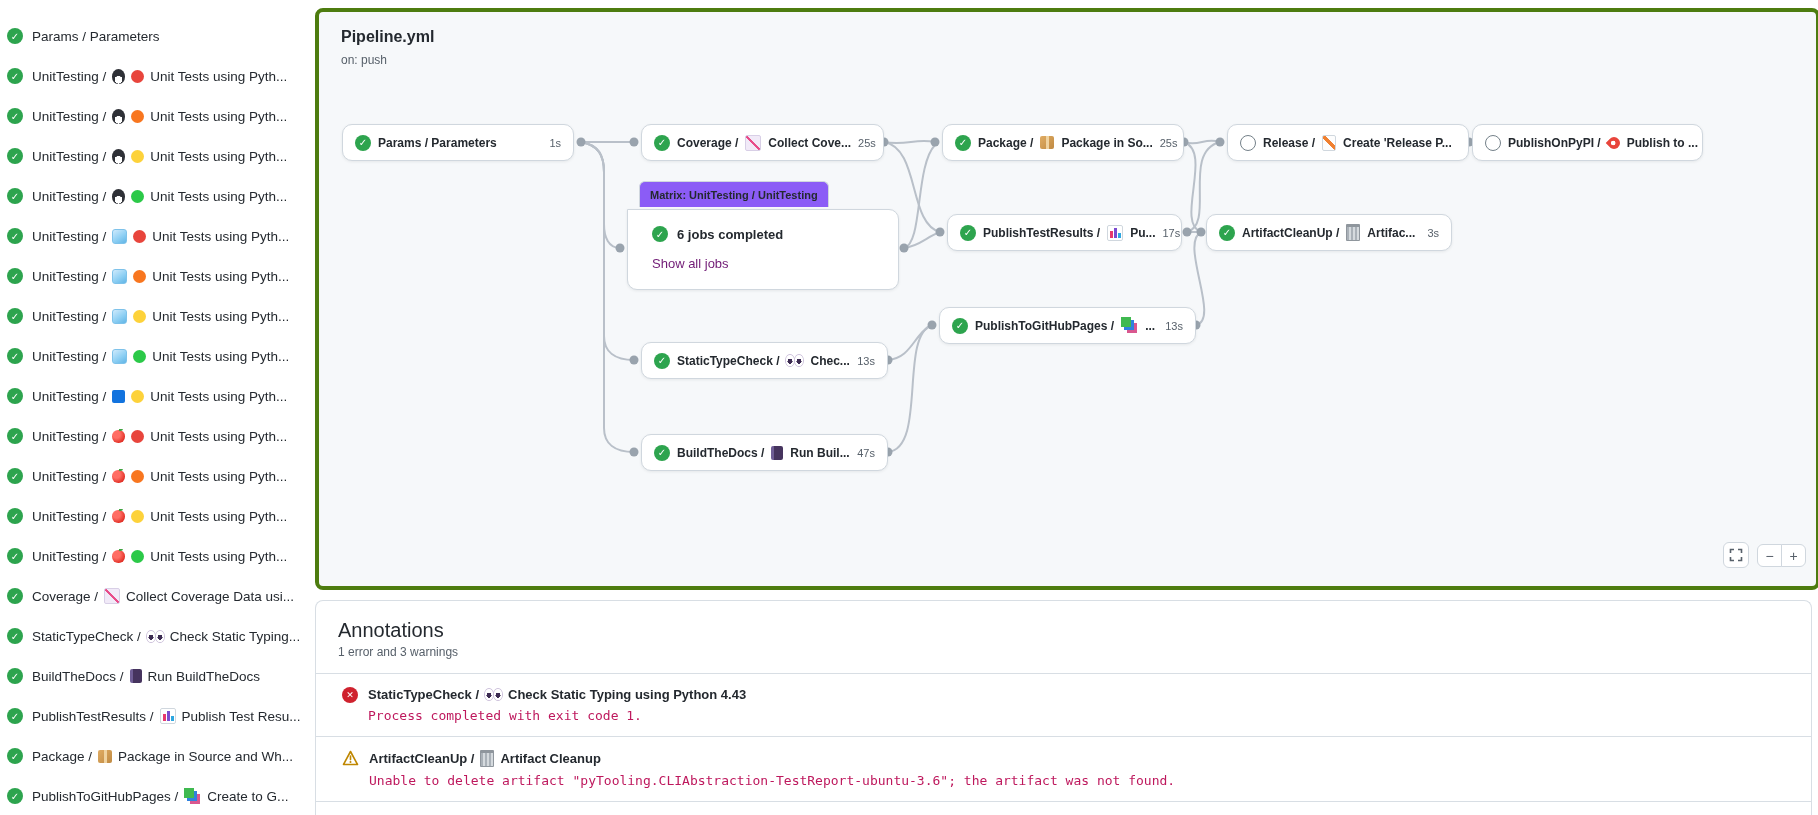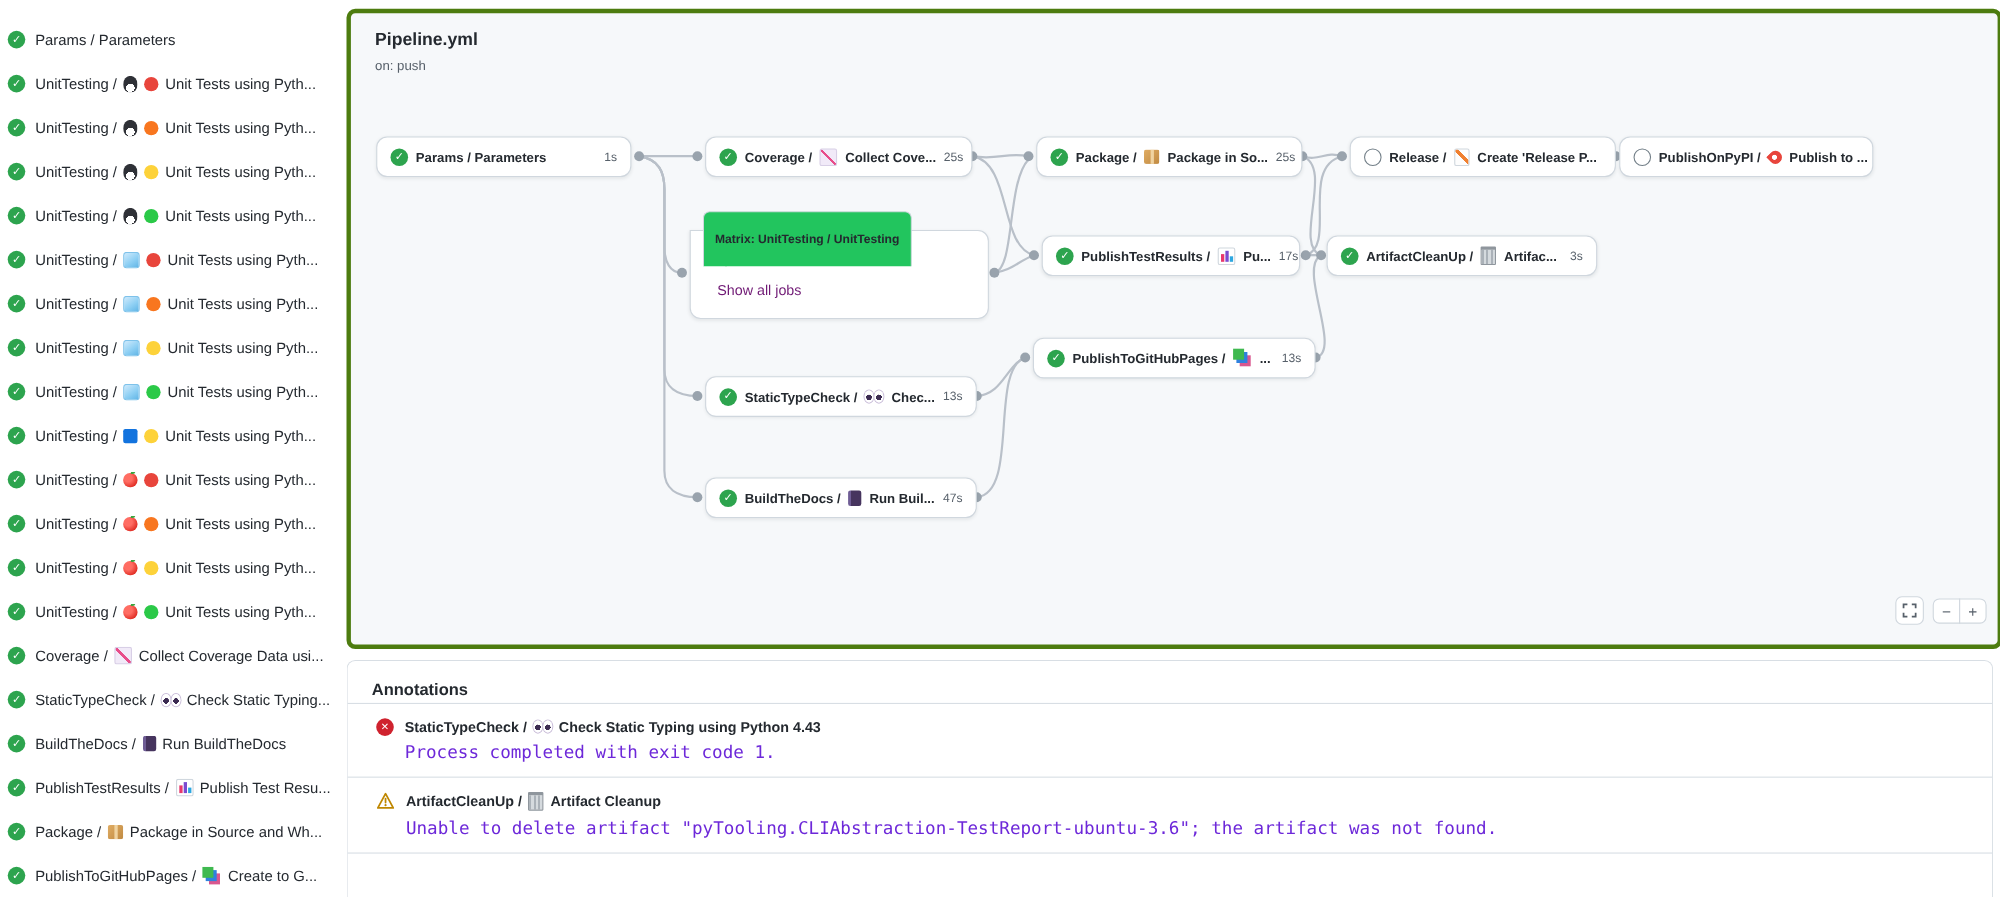--- a/index.html
+++ b/index.html
@@ -71,7 +71,7 @@
   #n-pgh{left:620px;top:295px;width:257px}
   #n-stc{left:322px;top:330px;width:247px}
   #n-btd{left:322px;top:422px;width:247px}
-  #matrix-tab{position:absolute;left:320px;top:180px;height:25px;padding:12px 10px;background:#22c55e;
+  #matrix-tab{position:absolute;left:320px;top:169px;height:25px;padding:0 10px;background:#8b5cf6;
     border:1px solid #d0d7de;border-bottom:none;border-radius:6px 6px 0 0;font-size:11px;font-weight:700;
     display:flex;align-items:center;z-index:2}
   #matrix-box{position:absolute;left:308px;top:197px;width:270px;height:79px;background:#fff;

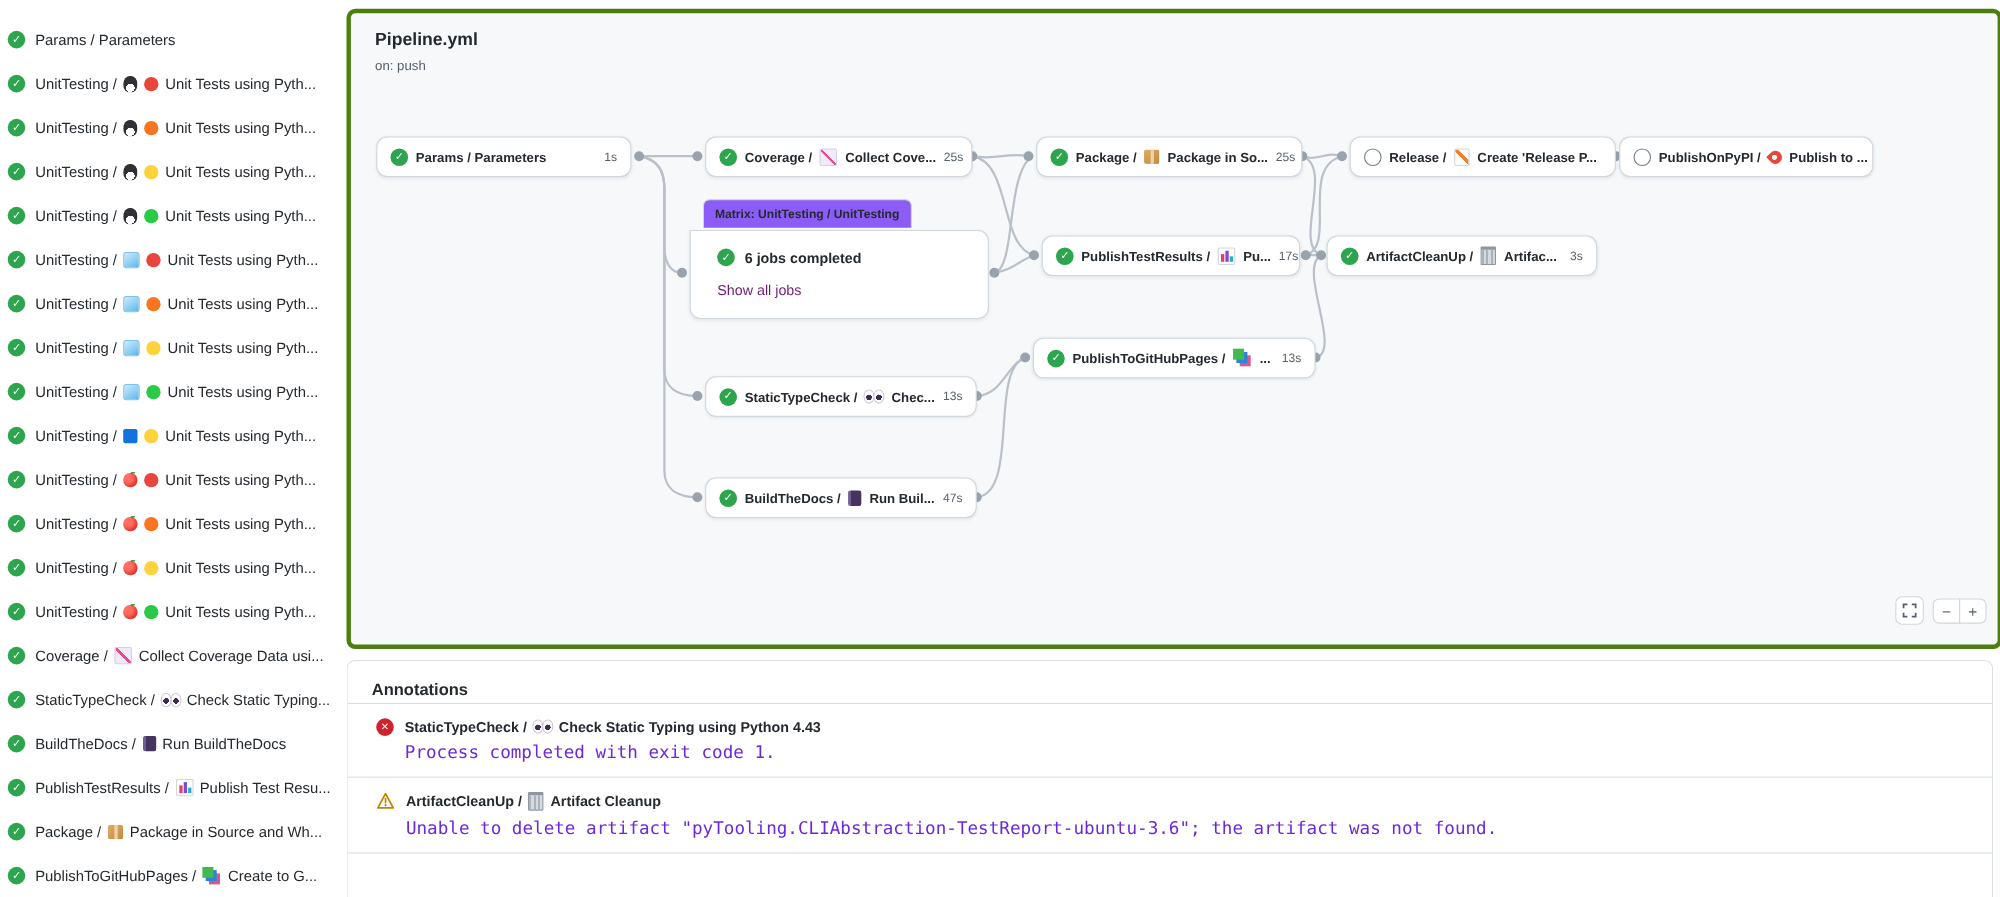--- a/index.html
+++ b/index.html
@@ -89,7 +89,7 @@
   
   #ann-panel{position:absolute;left:315px;top:600px;width:1497px;height:216px;background:#fff;
     border:1px solid #d8dee4;border-bottom:none;border-radius:8px 8px 0 0;box-sizing:border-box}
-  #ann-title{margin:18px 0 3px 22px;font-size:15px;font-weight:700}
+  #ann-title{margin:18px 0 3px 22px;font-size:20px;font-weight:400}
   #ann-sub{margin:0 0 14px 22px;font-size:12px;color:#57606a}
   .ann-row{border-top:1px solid #d8dee4;padding:13px 22px 13px 26px;display:flex;gap:10px;align-items:flex-start}
   .ann-row-body{display:flex;flex-direction:column;gap:6px}

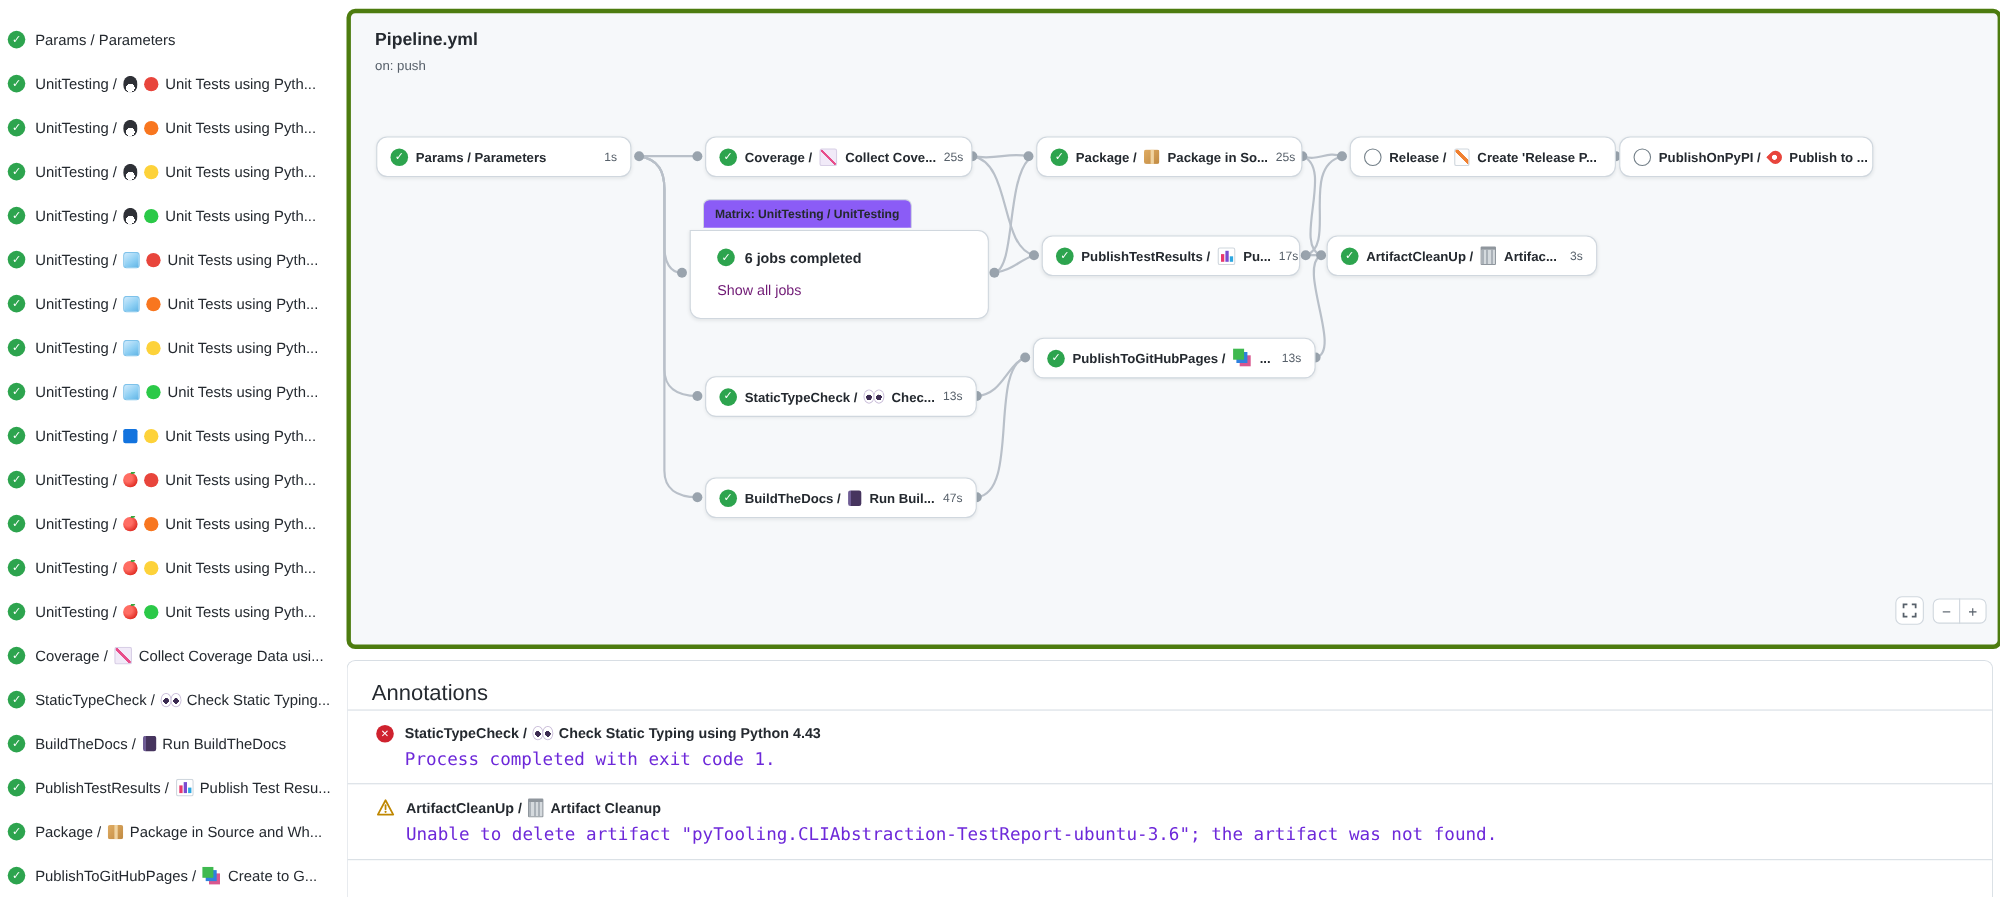--- a/index.html
+++ b/index.html
@@ -409,6 +409,7 @@
 
 <div id="ann-panel">
   <div id="ann-title">Annotations</div>
+  <div id="ann-sub">1 error and 3 warnings</div>
 
   <div class="ann-row">
     <span class="ic-error"></span>

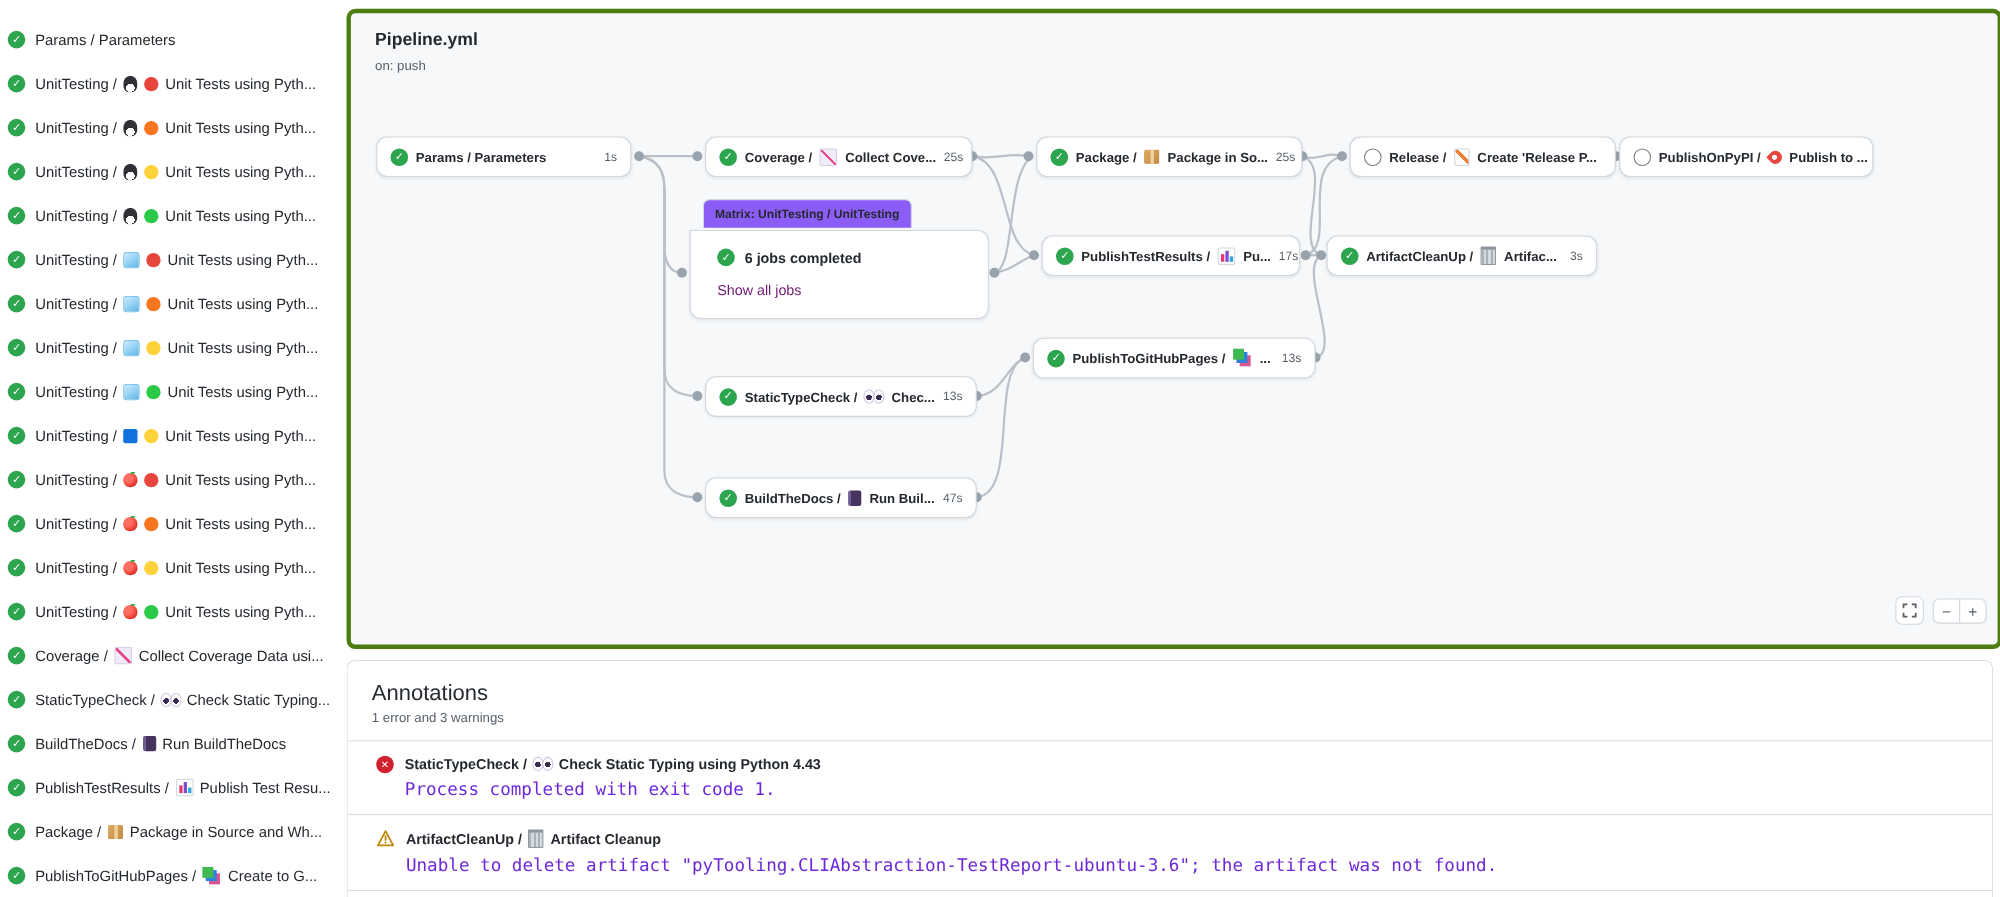--- a/index.html
+++ b/index.html
@@ -94,7 +94,7 @@
   .ann-row{border-top:1px solid #d8dee4;padding:13px 22px 13px 26px;display:flex;gap:10px;align-items:flex-start}
   .ann-row-body{display:flex;flex-direction:column;gap:6px}
   .ann-row-title{font-size:13px;font-weight:700;display:flex;gap:6px;align-items:center;white-space:nowrap}
-  .ann-msg{font-family:"DejaVu Sans Mono","Liberation Mono",monospace;font-size:16px;color:#6d28d9;white-space:nowrap}
+  .ann-msg{font-family:"DejaVu Sans Mono","Liberation Mono",monospace;font-size:13px;color:#be185d;white-space:nowrap}
   .ann-stub{border-top:1px solid #d8dee4;height:12px}
 </style>
 </head>

